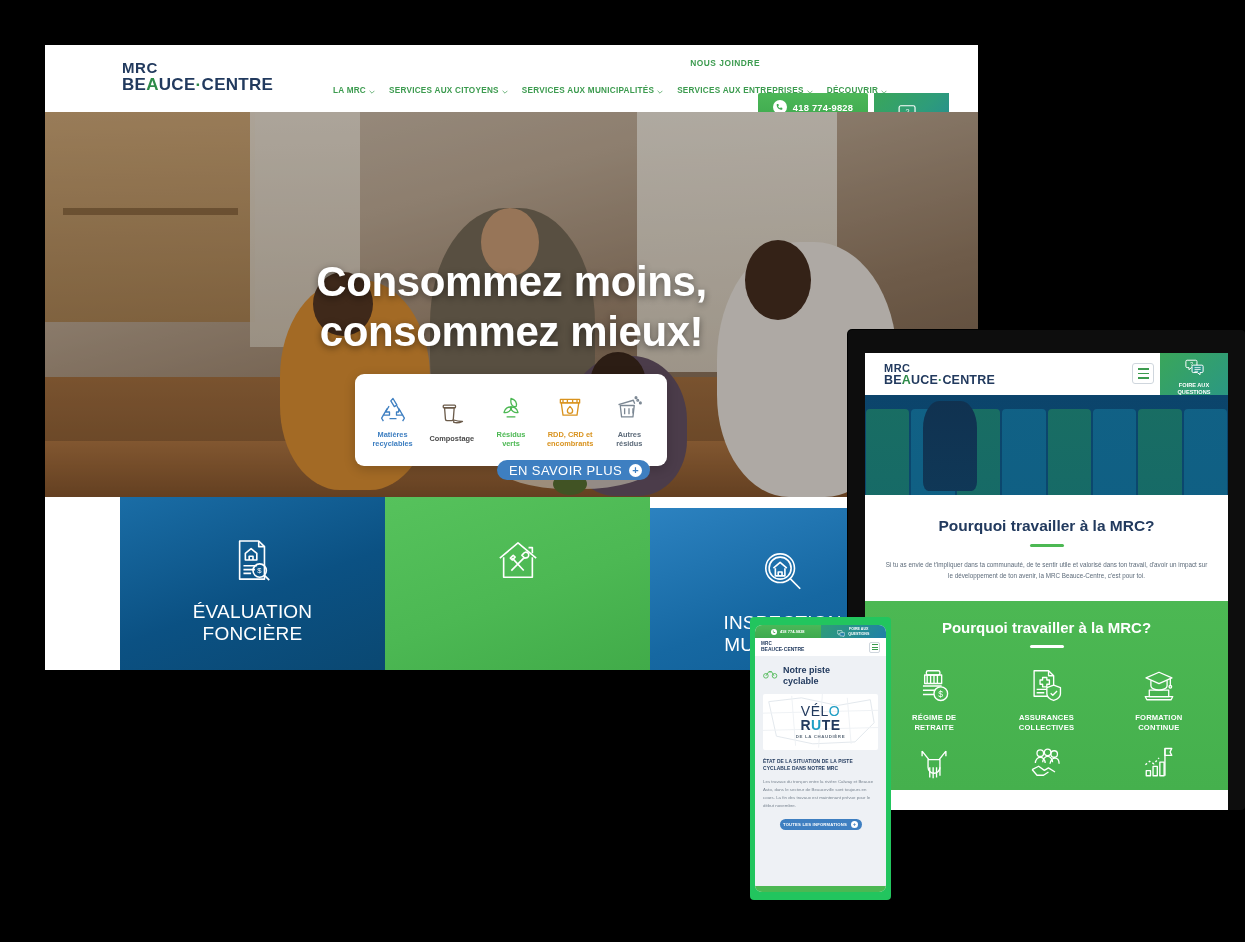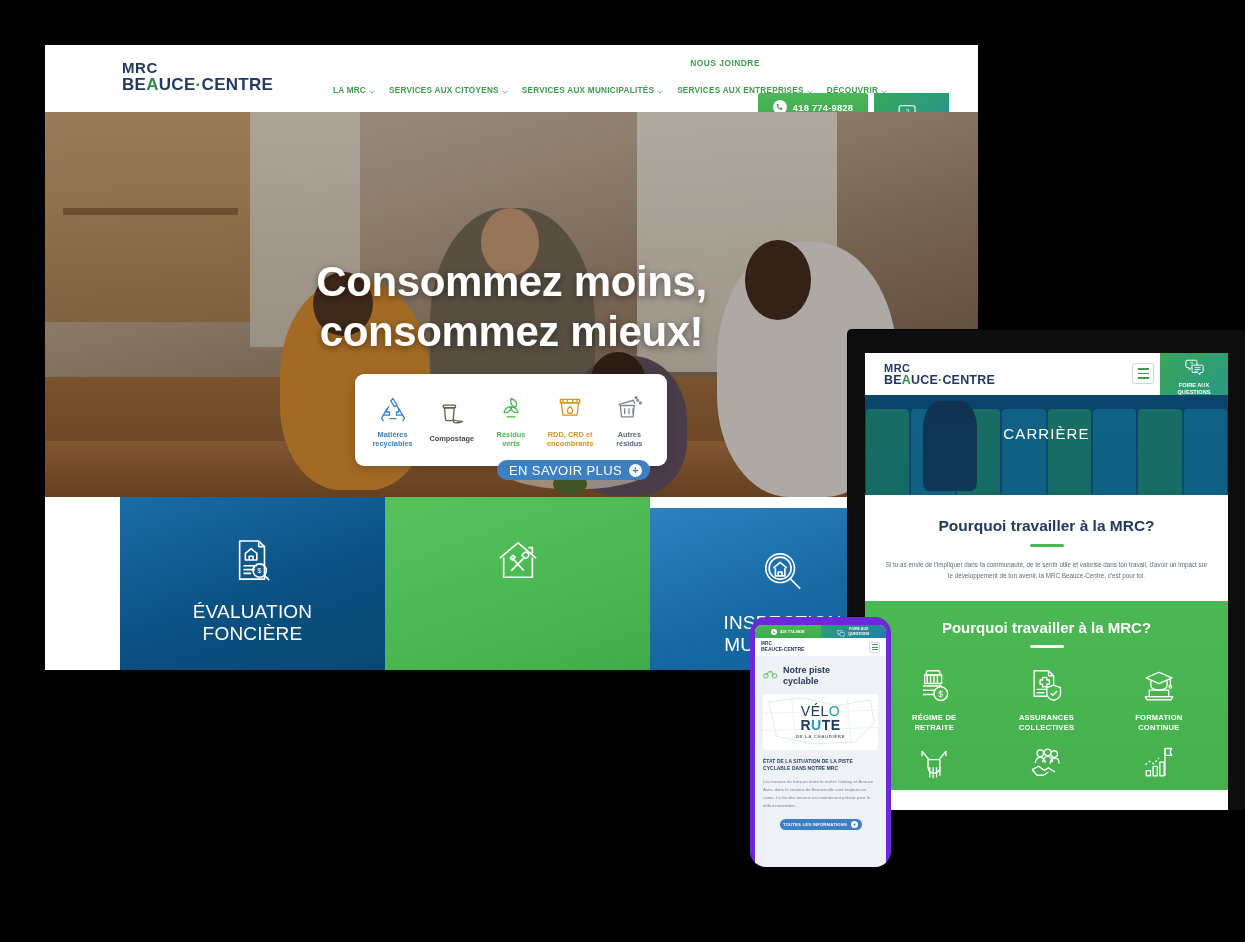--- a/index.html
+++ b/index.html
@@ -511,7 +511,6 @@
         </div>
         <div class="t-person"></div>
         <div class="t-hero-scrim"></div>
-        <div class="t-hero-ttl">CARRIÈRE</div>
       </div>
 
       <div class="t-white">

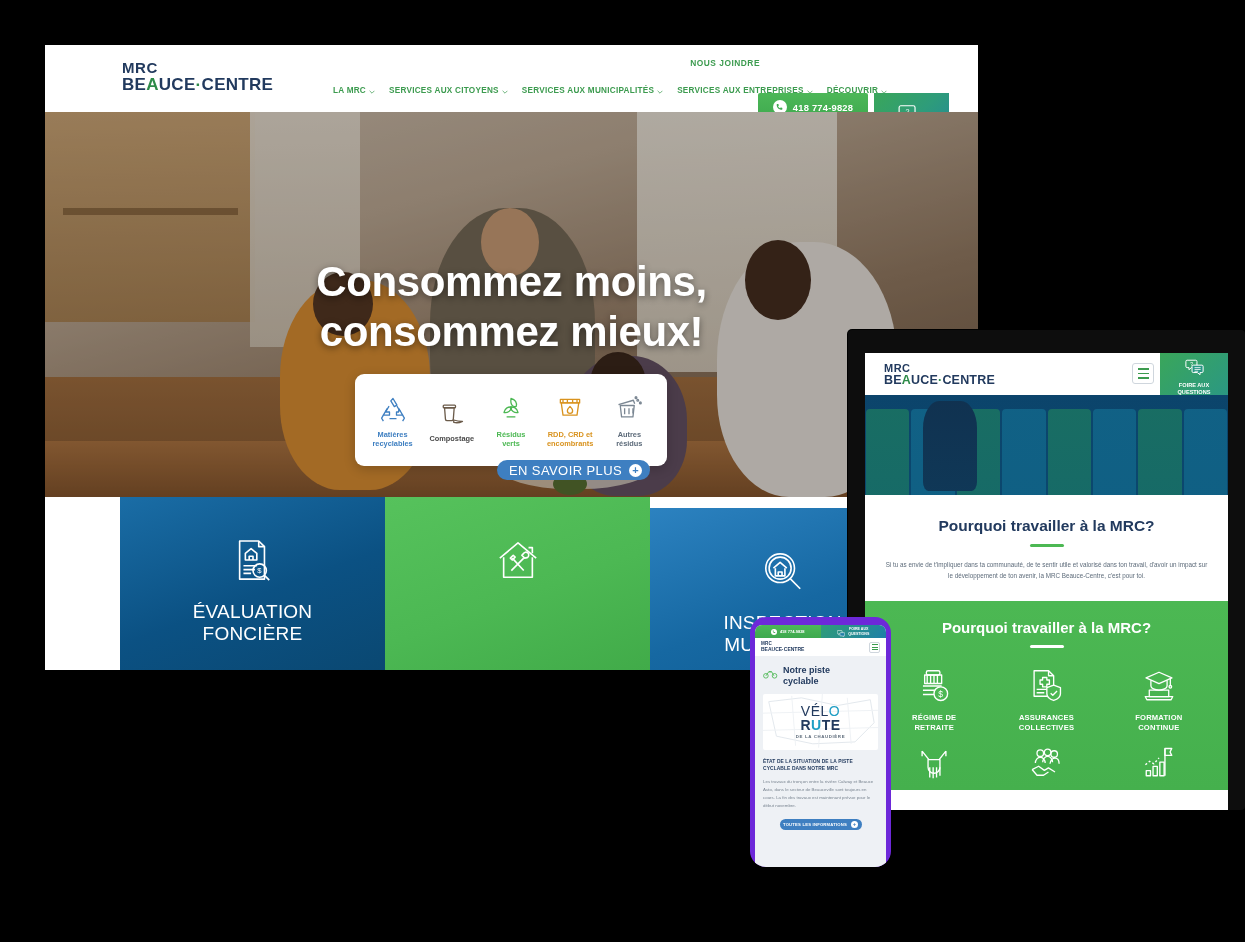--- a/index.html
+++ b/index.html
@@ -194,8 +194,8 @@
   
   .phone {
     position: absolute; left: 750px; top: 617px;
-    width: 141px; height: 250px;
-    background: #6d28d9; border-radius: 16px; overflow: hidden;
+    width: 141px; height: 283px;
+    background: #22c55e; border-radius: 4px; overflow: hidden;
   }
   .p-screen { position:absolute; left:5px; top:8px; width:131px; height:267px; background:#eef1f5; border-radius:7px; overflow:hidden; }
   .p-topbar { display:flex; height: 13px; }

